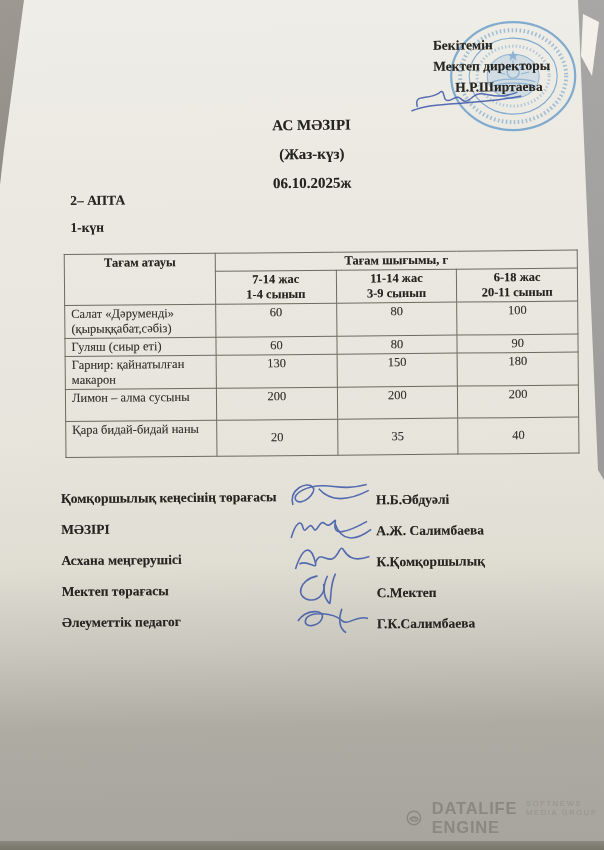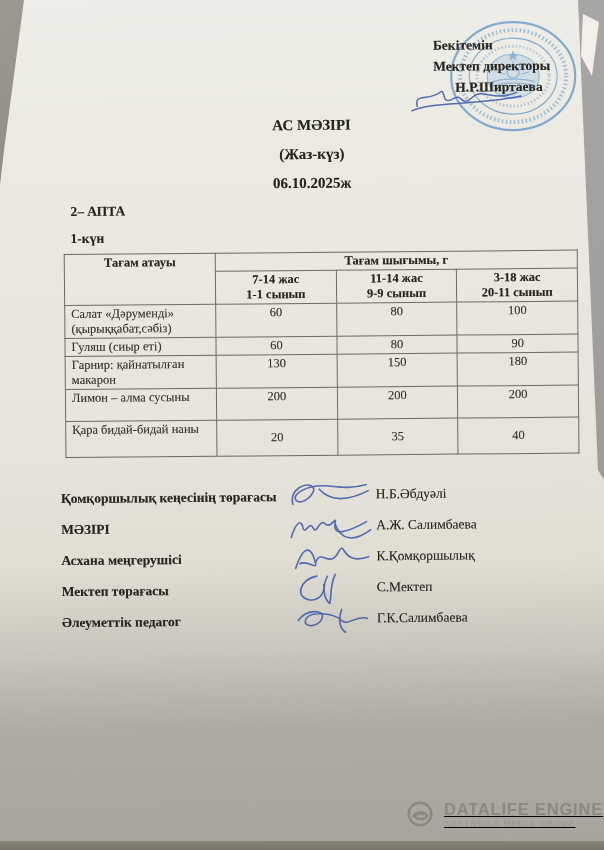--- a/index.html
+++ b/index.html
@@ -33,7 +33,7 @@
   
   .titleblock{position:absolute;left:0;top:111px;width:628px;text-align:center;
     font-weight:bold;font-size:15px;line-height:29px;color:#26241f;}
-  .period{position:absolute;left:72px;top:196px;font-weight:bold;font-size:13.5px;
+  .period{position:absolute;left:72px;top:185px;font-weight:bold;font-size:13.5px;
     line-height:27px;color:#26241f;}
 
   

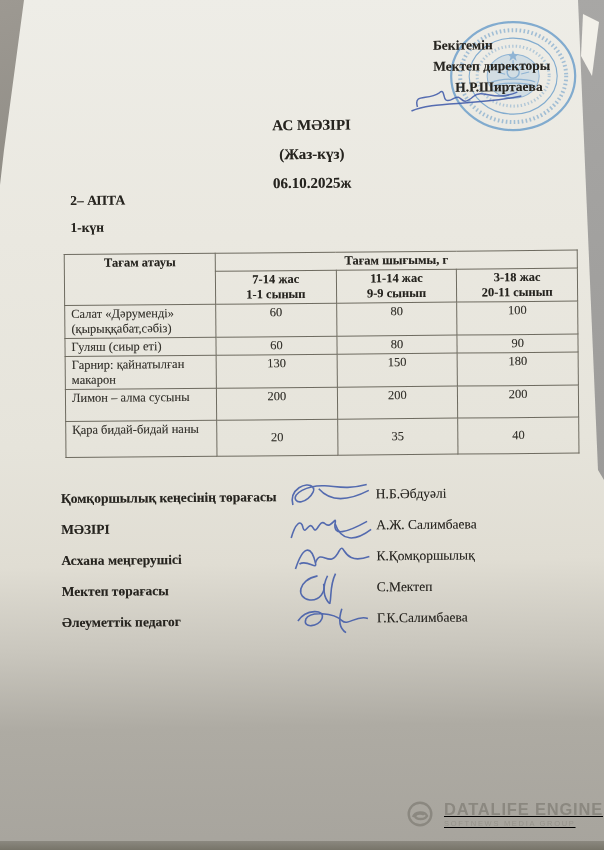--- a/index.html
+++ b/index.html
@@ -127,7 +127,7 @@
           <div>9-9 сынып</div>
         </th>
         <th class="c-age">
-          <div>3-18 жас</div>
+          <div>6-18 жас</div>
           <div>20-11 сынып</div>
         </th>
       </tr>

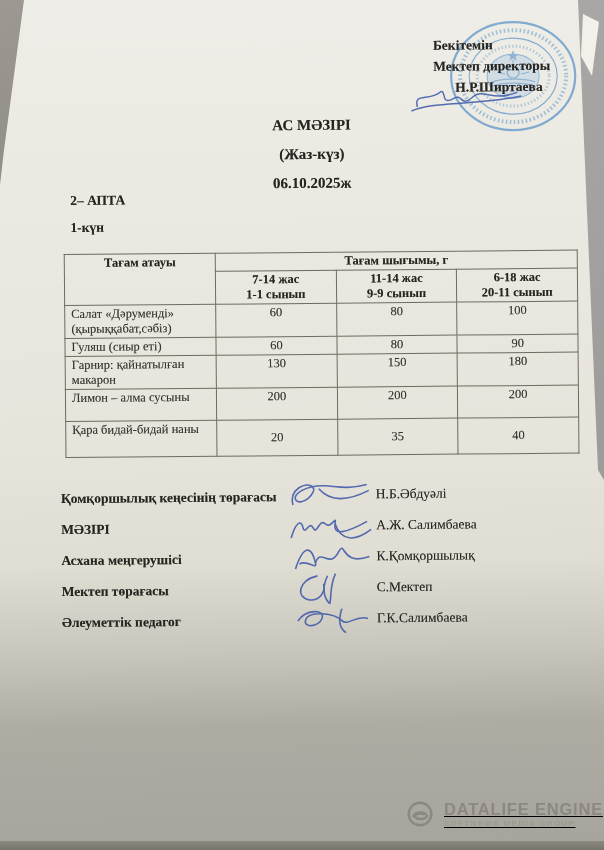--- a/index.html
+++ b/index.html
@@ -120,7 +120,7 @@
       <tr class="hr2">
         <th class="c-age">
           <div>7-14 жас</div>
-          <div>1-1 сынып</div>
+          <div>1-4 сынып</div>
         </th>
         <th class="c-age">
           <div>11-14 жас</div>

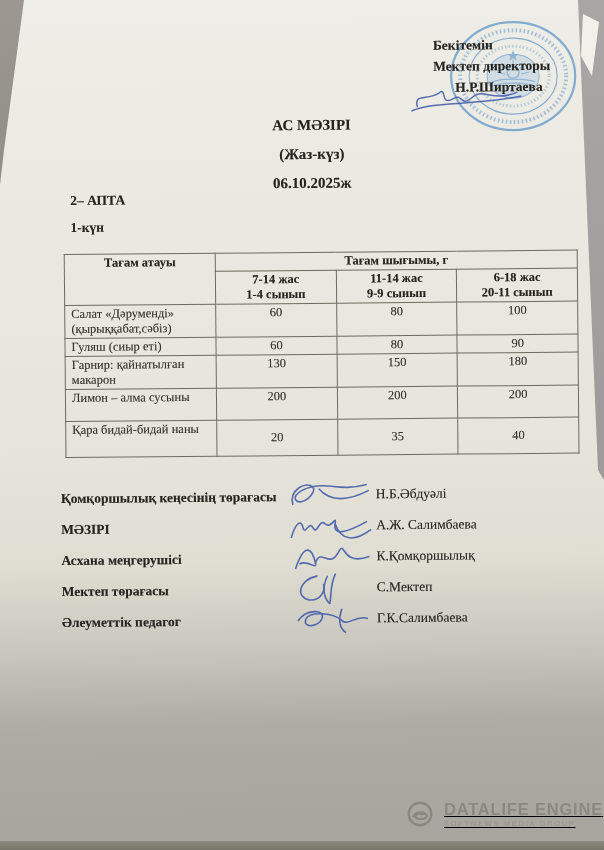--- a/index.html
+++ b/index.html
@@ -124,7 +124,7 @@
         </th>
         <th class="c-age">
           <div>11-14 жас</div>
-          <div>9-9 сынып</div>
+          <div>3-9 сынып</div>
         </th>
         <th class="c-age">
           <div>6-18 жас</div>

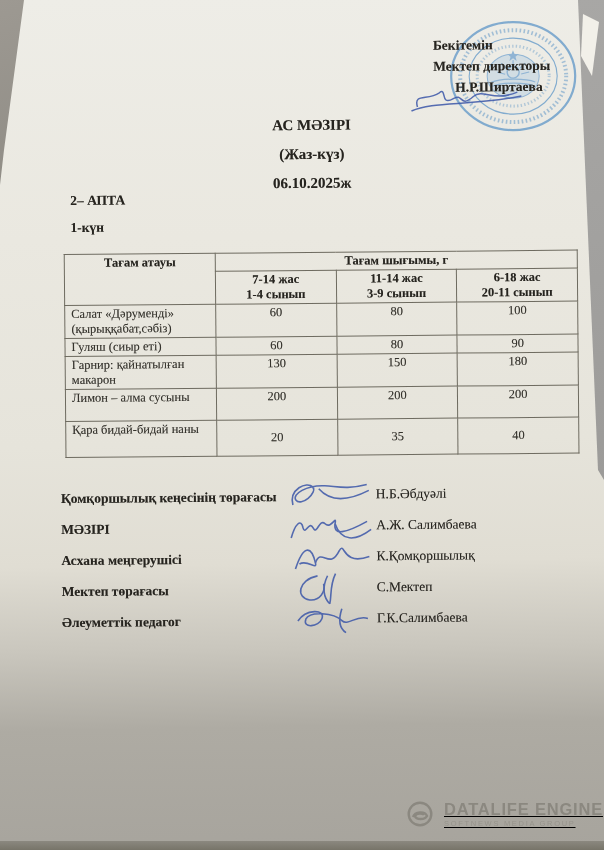--- a/index.html
+++ b/index.html
@@ -51,7 +51,7 @@
   .sigs{position:absolute;left:60px;top:483px;width:500px;}
   .sig-row{position:relative;height:31px;}
   .sig-role{position:absolute;left:0;top:6px;font-weight:bold;font-size:13.5px;color:#26241f;white-space:nowrap;}
-  .sig-name{position:absolute;left:315px;top:4px;font-weight:normal;font-size:13.5px;color:#26241f;white-space:nowrap;}
+  .sig-name{position:absolute;left:315px;top:10px;font-weight:bold;font-size:13.5px;color:#26241f;white-space:nowrap;}
   .sig-scribble{position:absolute;left:222px;top:-6px;}
 
   

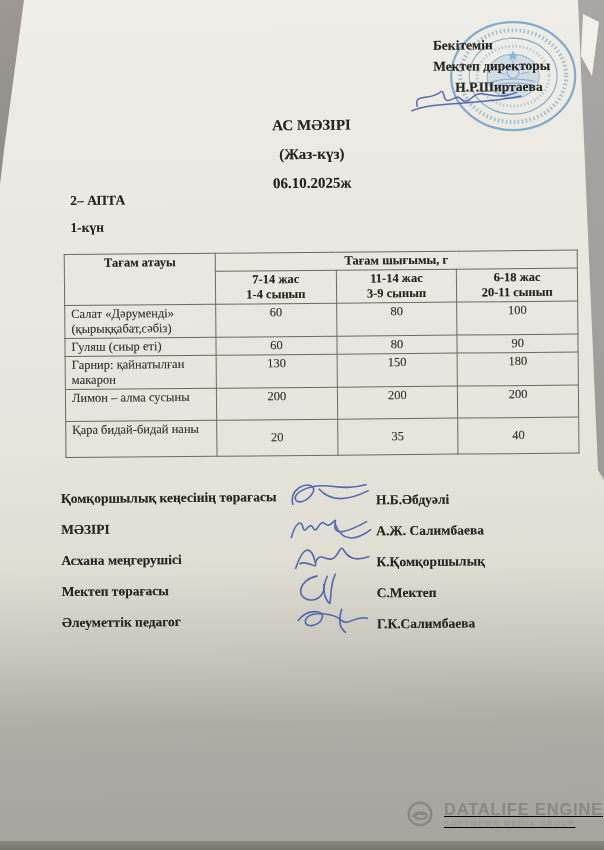--- a/index.html
+++ b/index.html
@@ -57,7 +57,7 @@
   
   .watermark{position:absolute;left:405px;top:799px;display:flex;align-items:center;gap:9px;
     font-family:"Liberation Sans", sans-serif;}
-  .wm-text{display:flex;flex-direction:column;text-decoration:underline;}
+  .wm-text{display:flex;flex-direction:row;}
   .wm-title{font-size:16.5px;font-weight:bold;letter-spacing:.8px;color:#8b8880;line-height:19px;}
   .wm-sub{font-size:7.5px;letter-spacing:1.7px;color:#96938b;}
   svg{display:block;}

